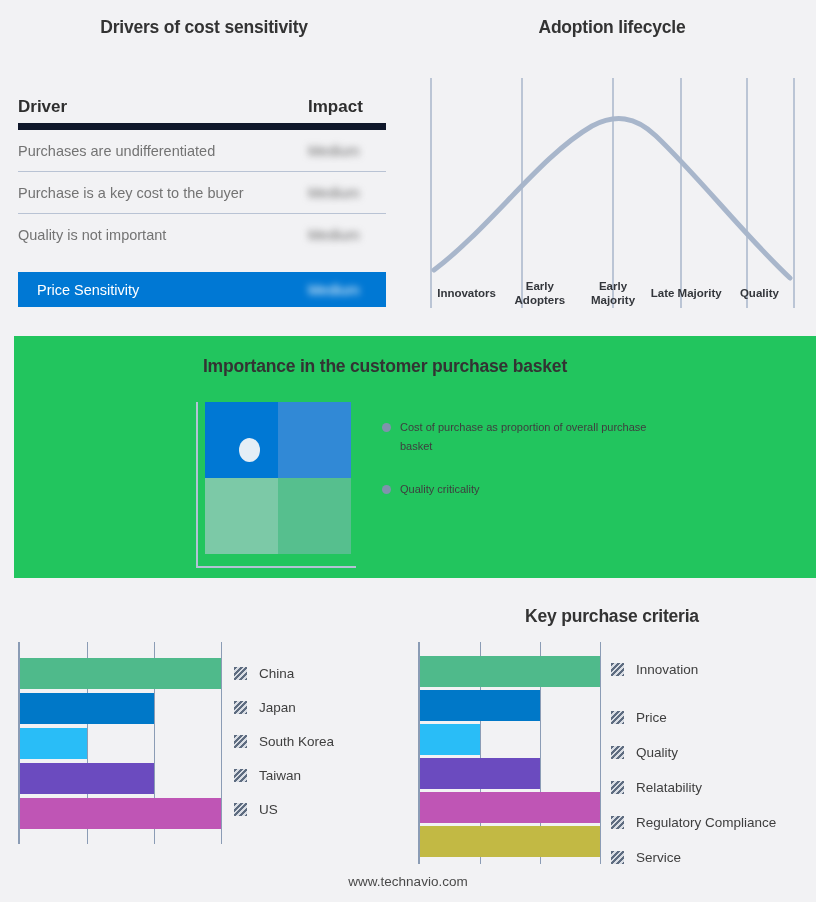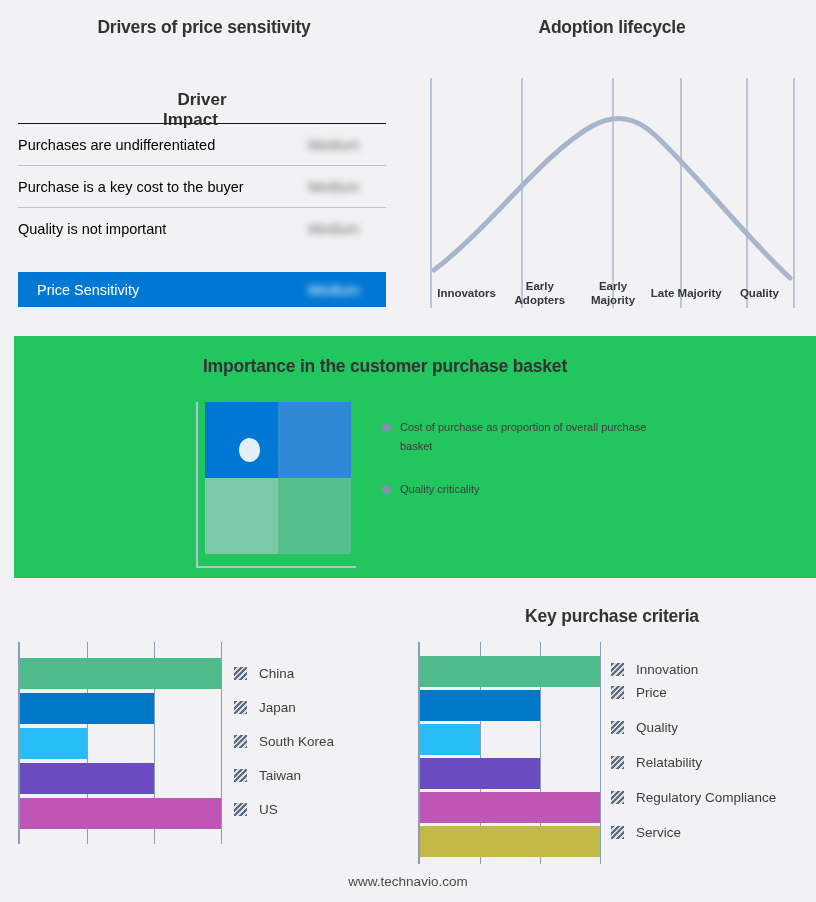--- a/index.html
+++ b/index.html
@@ -269,7 +269,7 @@
 <div id="top-band">
 
   <div id="drivers-panel">
-    <div id="drivers-title" class="panel-title">Drivers of price sensitivity</div>
+    <div id="drivers-title" class="panel-title">Drivers of cost sensitivity</div>
 
     <div id="drivers-table">
       <div class="drv-row header">

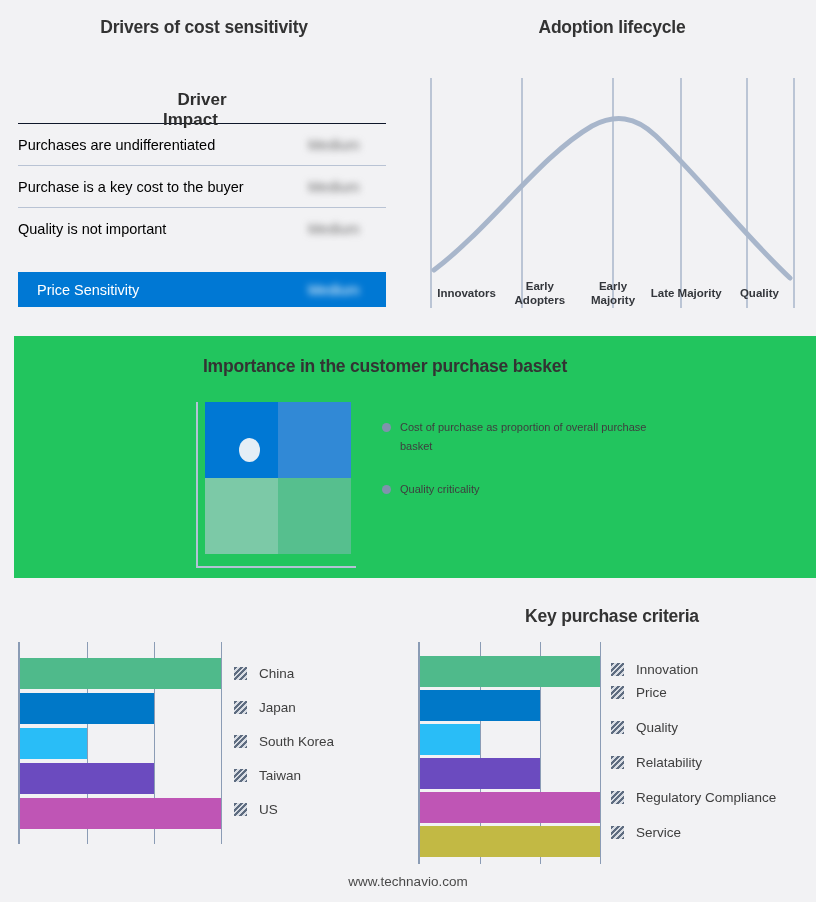--- a/index.html
+++ b/index.html
@@ -53,8 +53,7 @@
   }
   .drv-row.header {
     height: 33px;
-    border-bottom: 1px solid #0f172a;
-    flex-direction: column;
+    border-bottom: 7px solid #0f172a;
   }
   .drv-row.last {
     border-bottom: none;

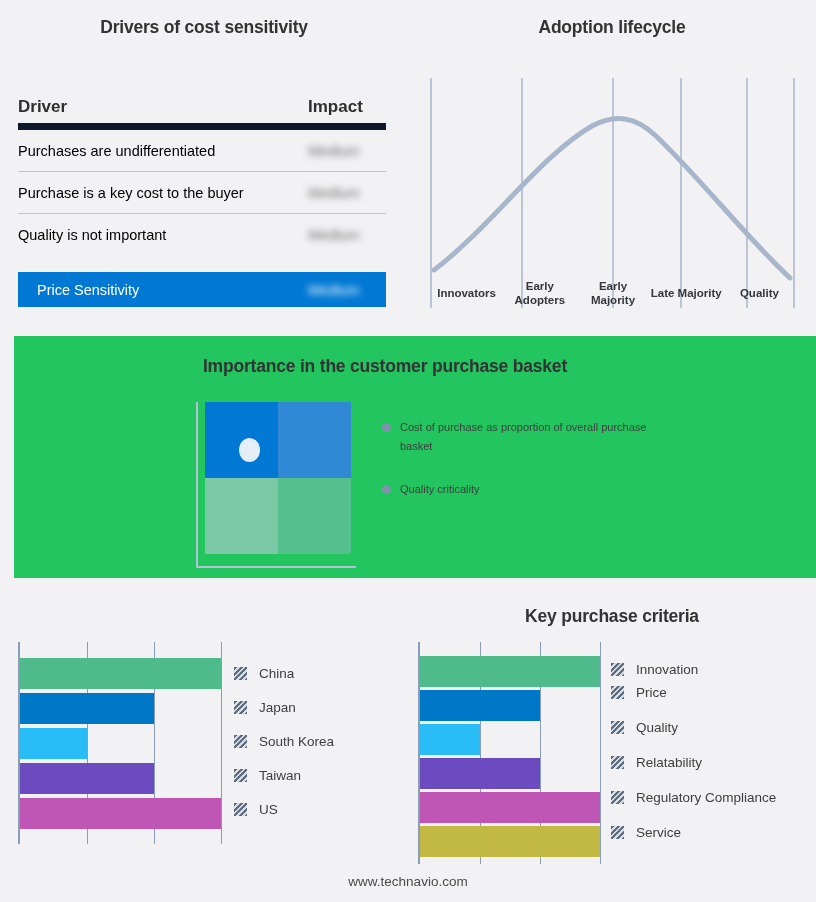--- a/index.html
+++ b/index.html
@@ -62,7 +62,7 @@
   .drv-name {
     flex: 1;
     font-size: 14.5px;
-    color: #000000;
+    color: #737373;
   }
   .drv-row.header .drv-name,
   .drv-row.header .drv-impact {

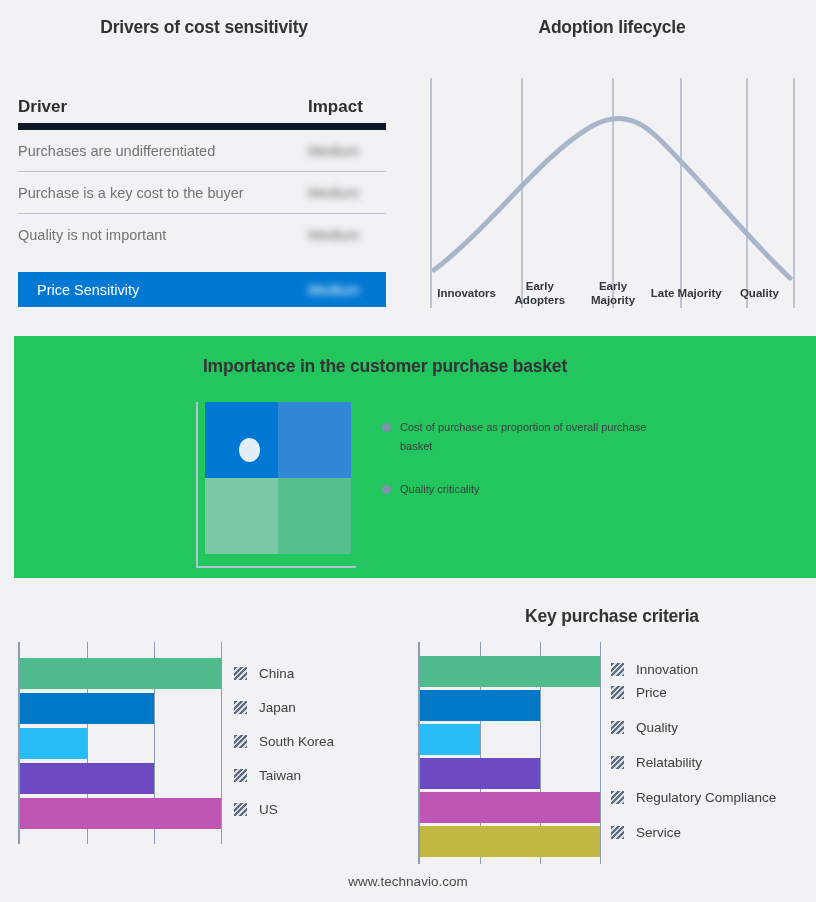--- a/index.html
+++ b/index.html
@@ -409,7 +409,7 @@
     </div>
 
     <div class="bc-legend" style="left:203px; top:84px;">
-      <div class="bcl-item" style="margin-bottom:8px">
+      <div class="bcl-item" style="margin-bottom:33px">
         <span class="bcl-swatch"></span>
         <span class="bcl-text">Innovation</span>
       </div>

